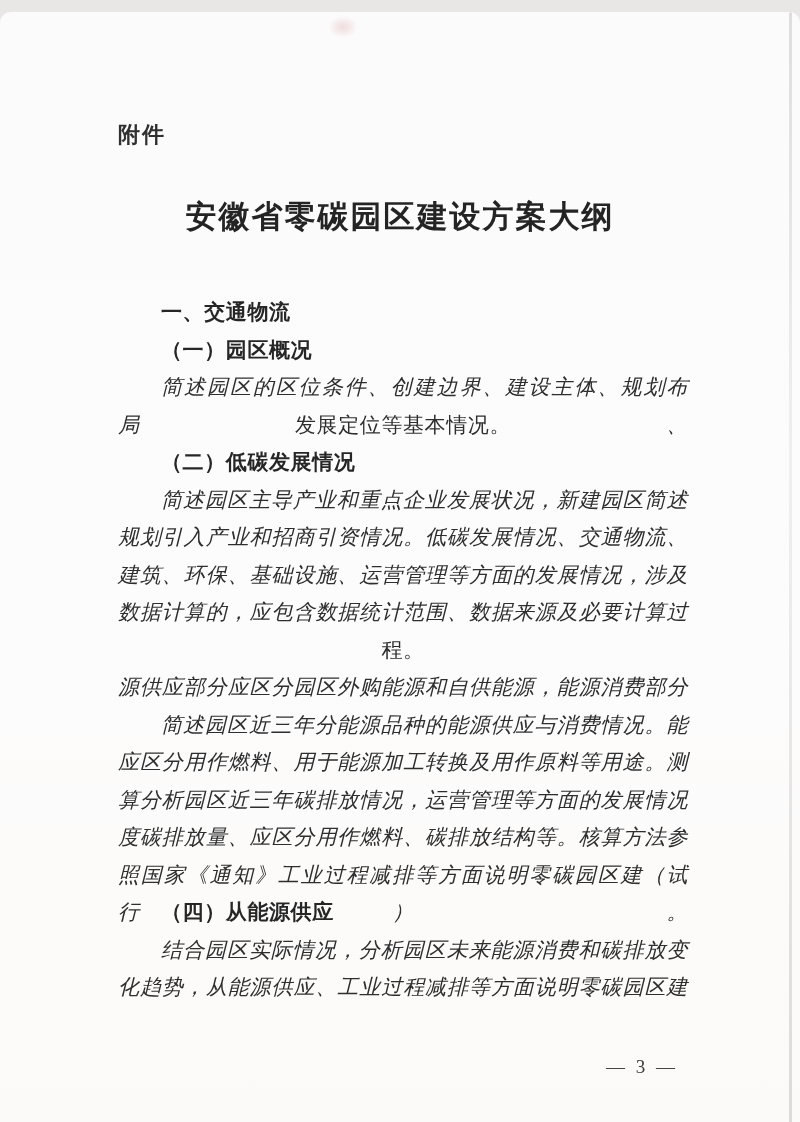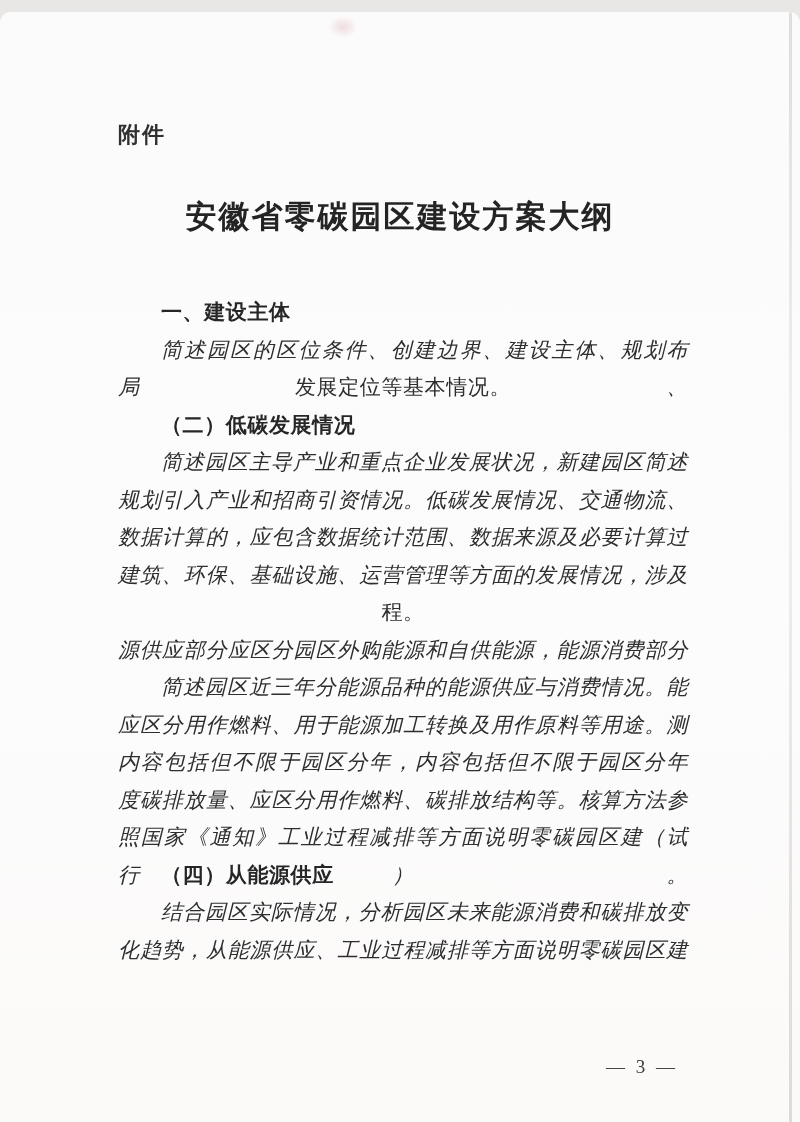--- a/index.html
+++ b/index.html
@@ -114,7 +114,7 @@
   <div class="doc-title">安徽省零碳园区建设方案大纲</div>
 
   <div class="content">
-    <div class="line h1">一、建设主体</div>
+    <div class="line h1">一、交通物流</div>
     <div class="line p-first just">简述园区的区位条件、创建边界、建设主体、规划布局、</div>
     <div class="line p-end">发展定位等基本情况。</div>
     <div class="line h2">（二）低碳发展情况</div>

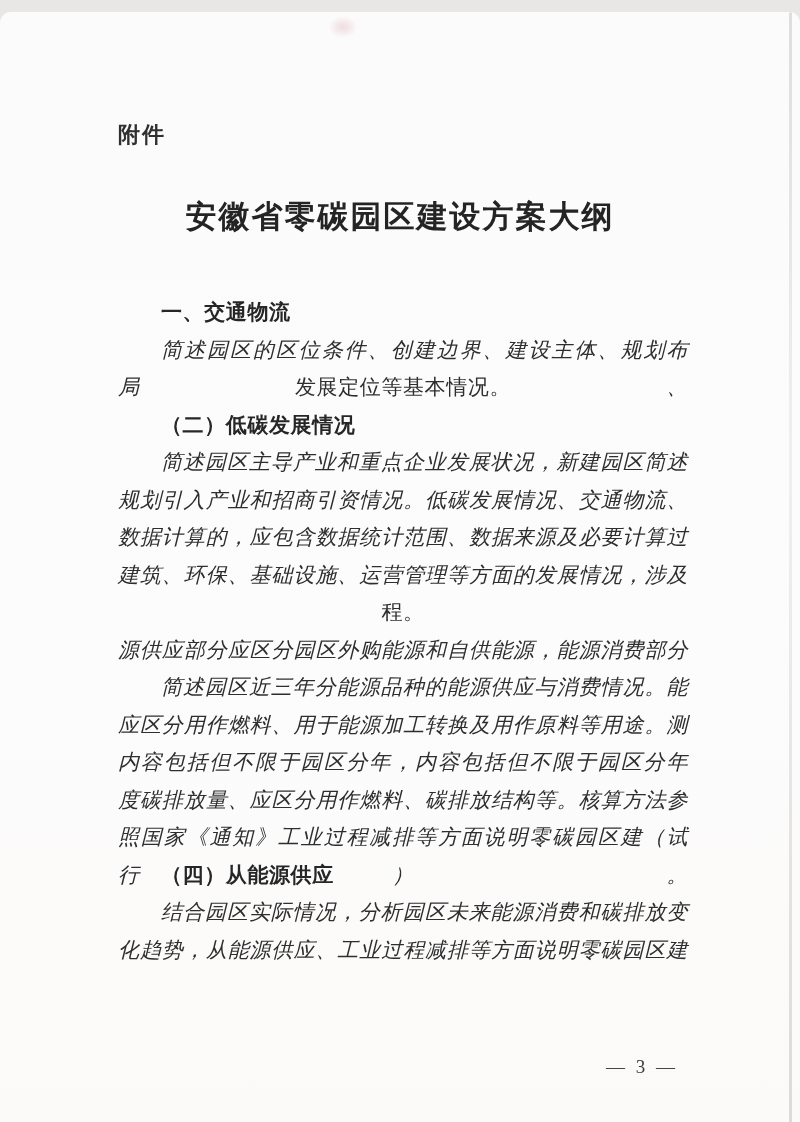--- a/index.html
+++ b/index.html
@@ -115,6 +115,7 @@
 
   <div class="content">
     <div class="line h1">一、交通物流</div>
+    <div class="line h2">（一）园区概况</div>
     <div class="line p-first just">简述园区的区位条件、创建边界、建设主体、规划布局、</div>
     <div class="line p-end">发展定位等基本情况。</div>
     <div class="line h2">（二）低碳发展情况</div>

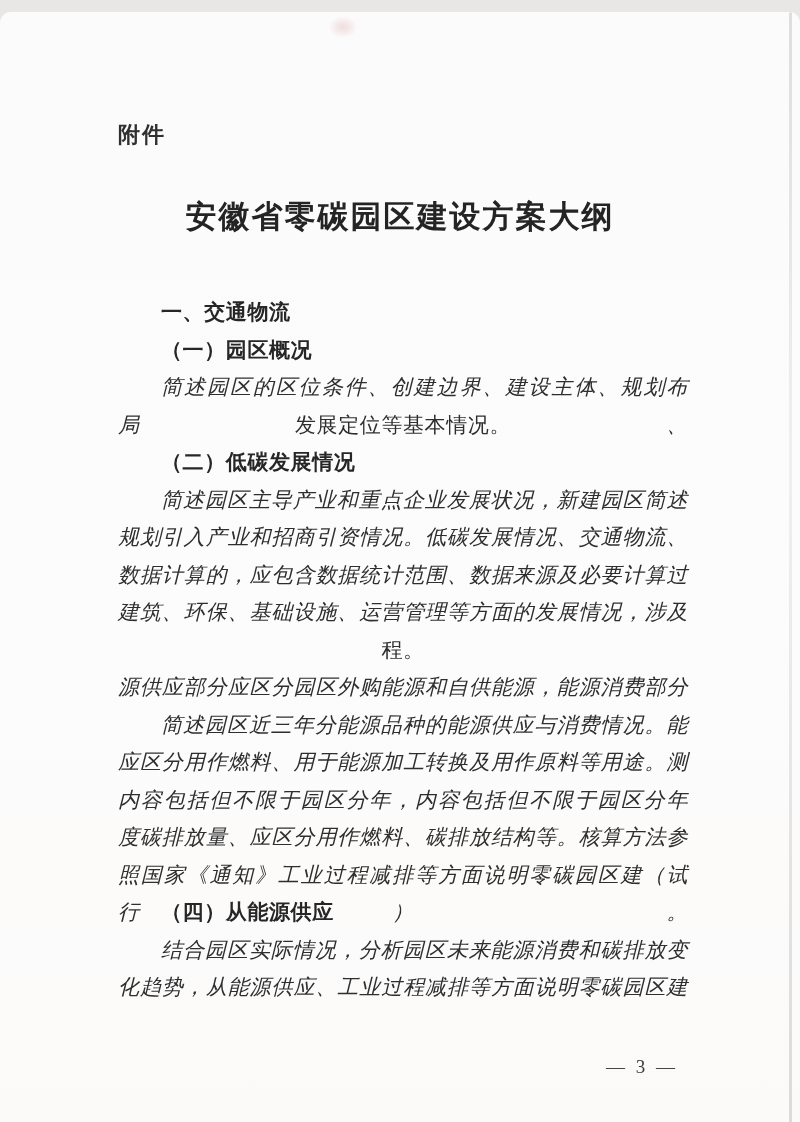--- a/index.html
+++ b/index.html
@@ -121,8 +121,8 @@
     <div class="line h2">（二）低碳发展情况</div>
     <div class="line p-first just">简述园区主导产业和重点企业发展状况，新建园区简述</div>
     <div class="line just">规划引入产业和招商引资情况。低碳发展情况、交通物流、</div>
+    <div class="line just">建筑、环保、基础设施、运营管理等方面的发展情况，涉及</div>
     <div class="line just">数据计算的，应包含数据统计范围、数据来源及必要计算过</div>
-    <div class="line just">建筑、环保、基础设施、运营管理等方面的发展情况，涉及</div>
     <div class="line p-end">程。</div>
     <div class="line just">源供应部分应区分园区外购能源和自供能源，能源消费部分</div>
     <div class="line p-first just">简述园区近三年分能源品种的能源供应与消费情况。能</div>

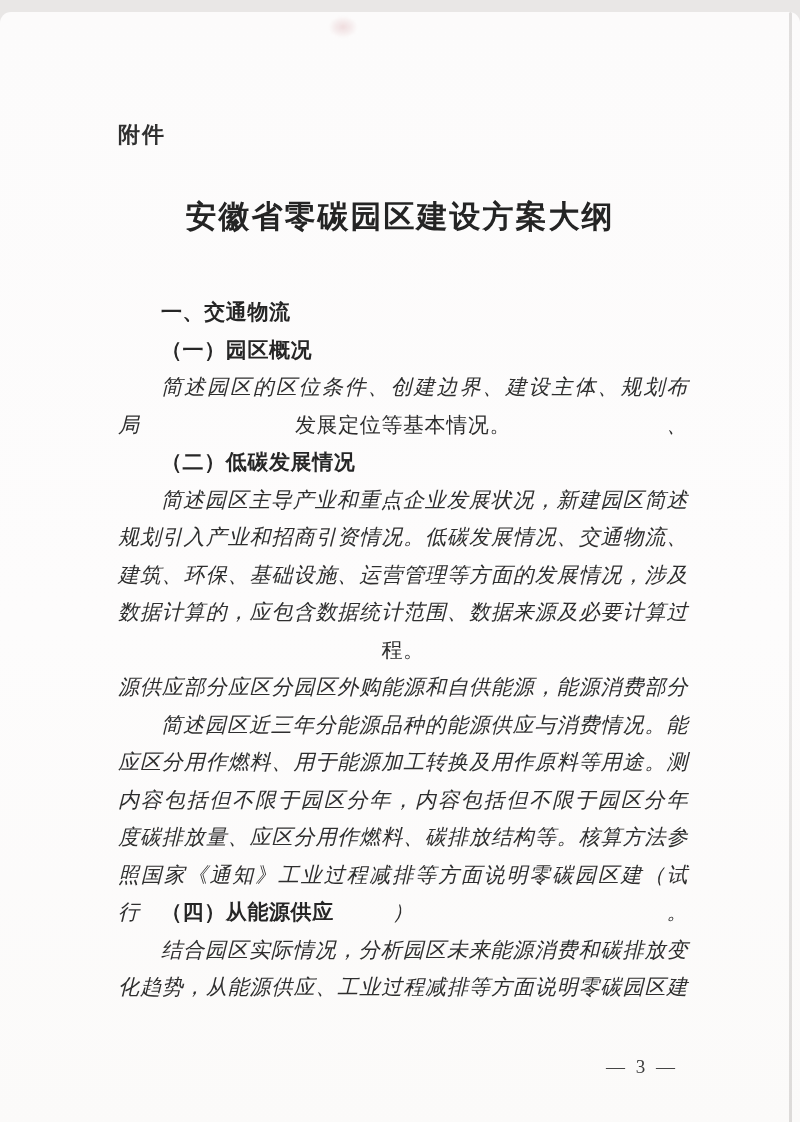--- a/index.html
+++ b/index.html
@@ -127,7 +127,7 @@
     <div class="line just">源供应部分应区分园区外购能源和自供能源，能源消费部分</div>
     <div class="line p-first just">简述园区近三年分能源品种的能源供应与消费情况。能</div>
     <div class="line just">应区分用作燃料、用于能源加工转换及用作原料等用途。测</div>
-    <div class="line just">内容包括但不限于园区分年，内容包括但不限于园区分年</div>
+    <div class="line just">算分析园区近三年碳排放情况，运营管理等方面的发展情况</div>
     <div class="line just">度碳排放量、应区分用作燃料、碳排放结构等。核算方法参</div>
     <div class="line just">照国家《通知》工业过程减排等方面说明零碳园区建（试行）。</div>
     <div class="line h2">（四）从能源供应</div>

